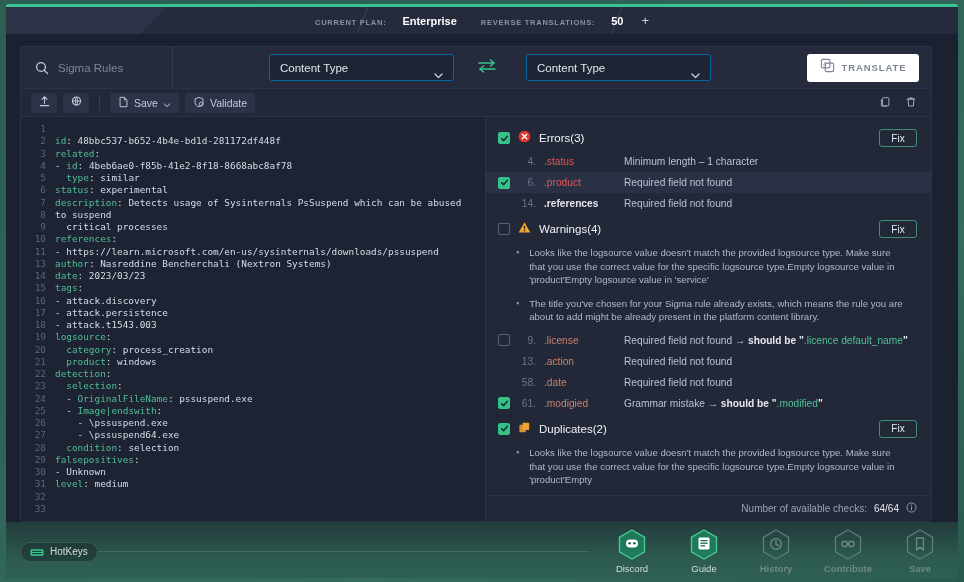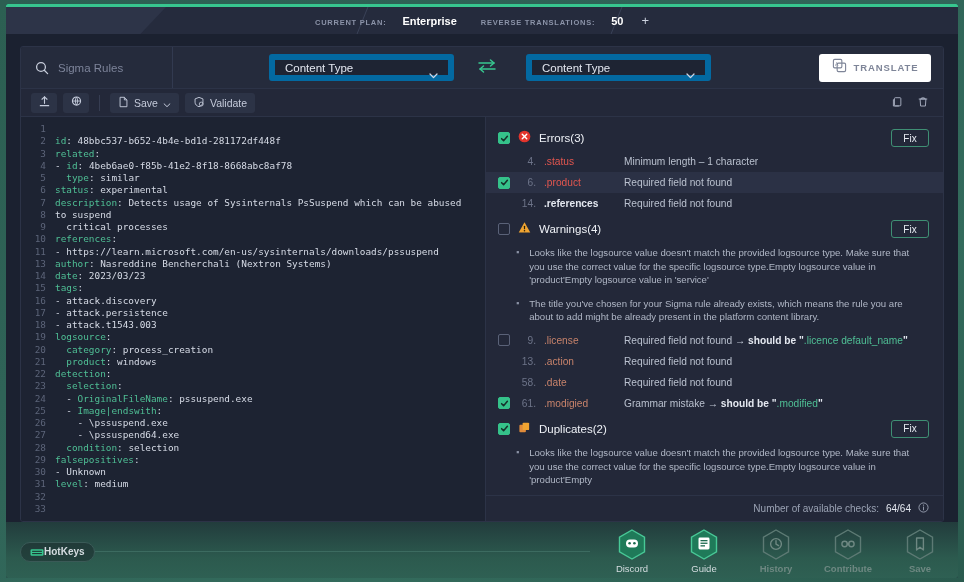--- a/index.html
+++ b/index.html
@@ -62,7 +62,7 @@
   #workspace {
     flex: 1; display: flex; flex-direction: column;
     background: #1b2130;
-    padding: 12px 14px 0 14px;
+    padding: 12px 26px 0 14px;
   }
   #panel {
     flex: 1;

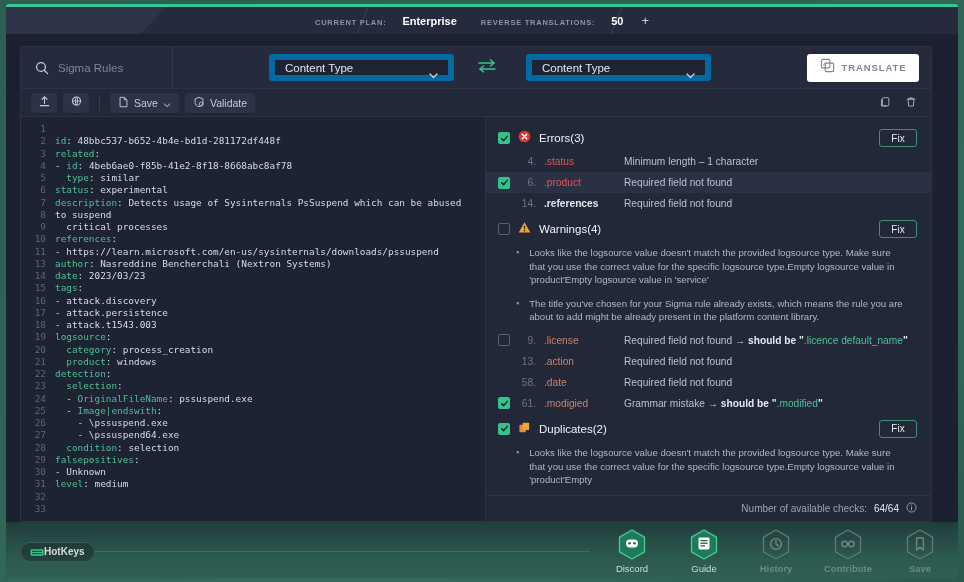--- a/index.html
+++ b/index.html
@@ -96,7 +96,7 @@
   .select-wrap {
     display: flex; align-items: center; justify-content: space-between;
     height: 27px;
-    border: 6px solid #0369a1;
+    border: 1px solid #0369a1;
     border-radius: 3px;
     background: #1e2433;
     padding: 0 10px;

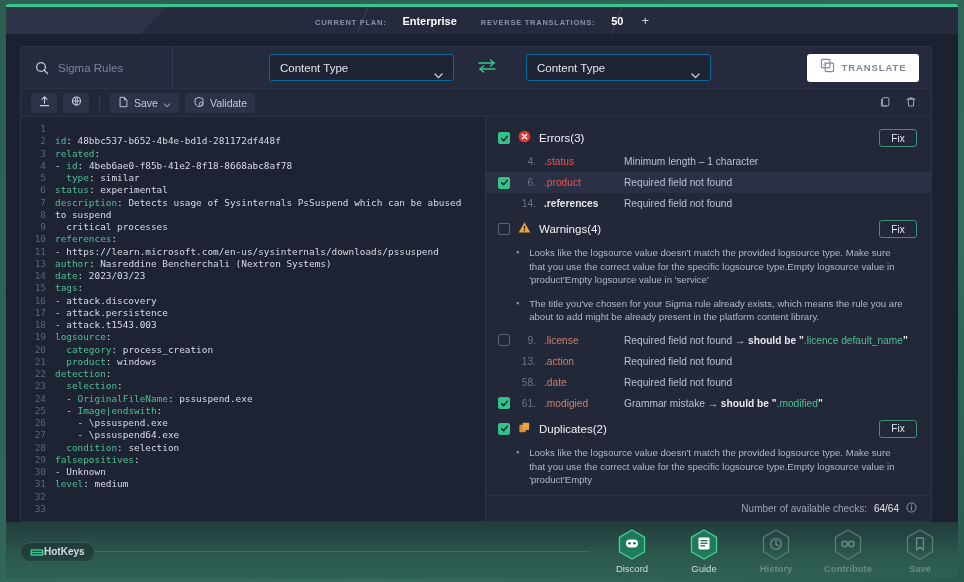--- a/index.html
+++ b/index.html
@@ -253,12 +253,11 @@
     position: relative;
   }
   #hotkeys {
-    display: flex; align-items: center; 
+    display: flex; align-items: center; gap: 6px;
     height: 20px; padding: 0 9px;
     border: 1px solid #3a5a57; border-radius: 10px;
     background: rgba(28,44,46,.55);
     cursor: pointer;
-    font-weight: bold;
   }
   #hotkeys .lbl { font-size: 10px; color: #d4dce0; }
   #hk-line { flex: 1; height: 1px; background: #3c6b60; margin: 0 0 0 0; }

